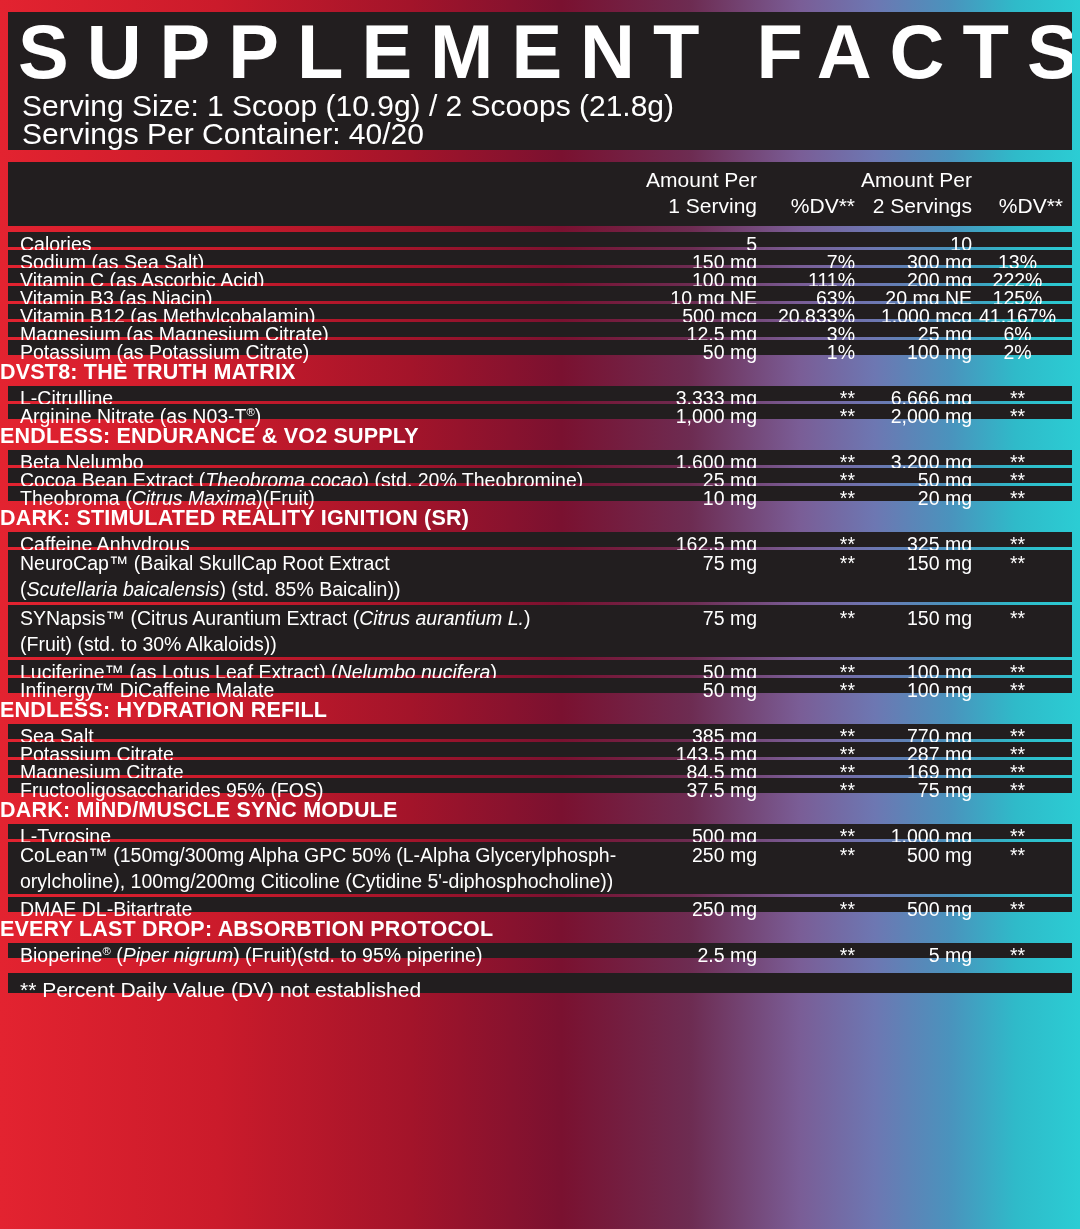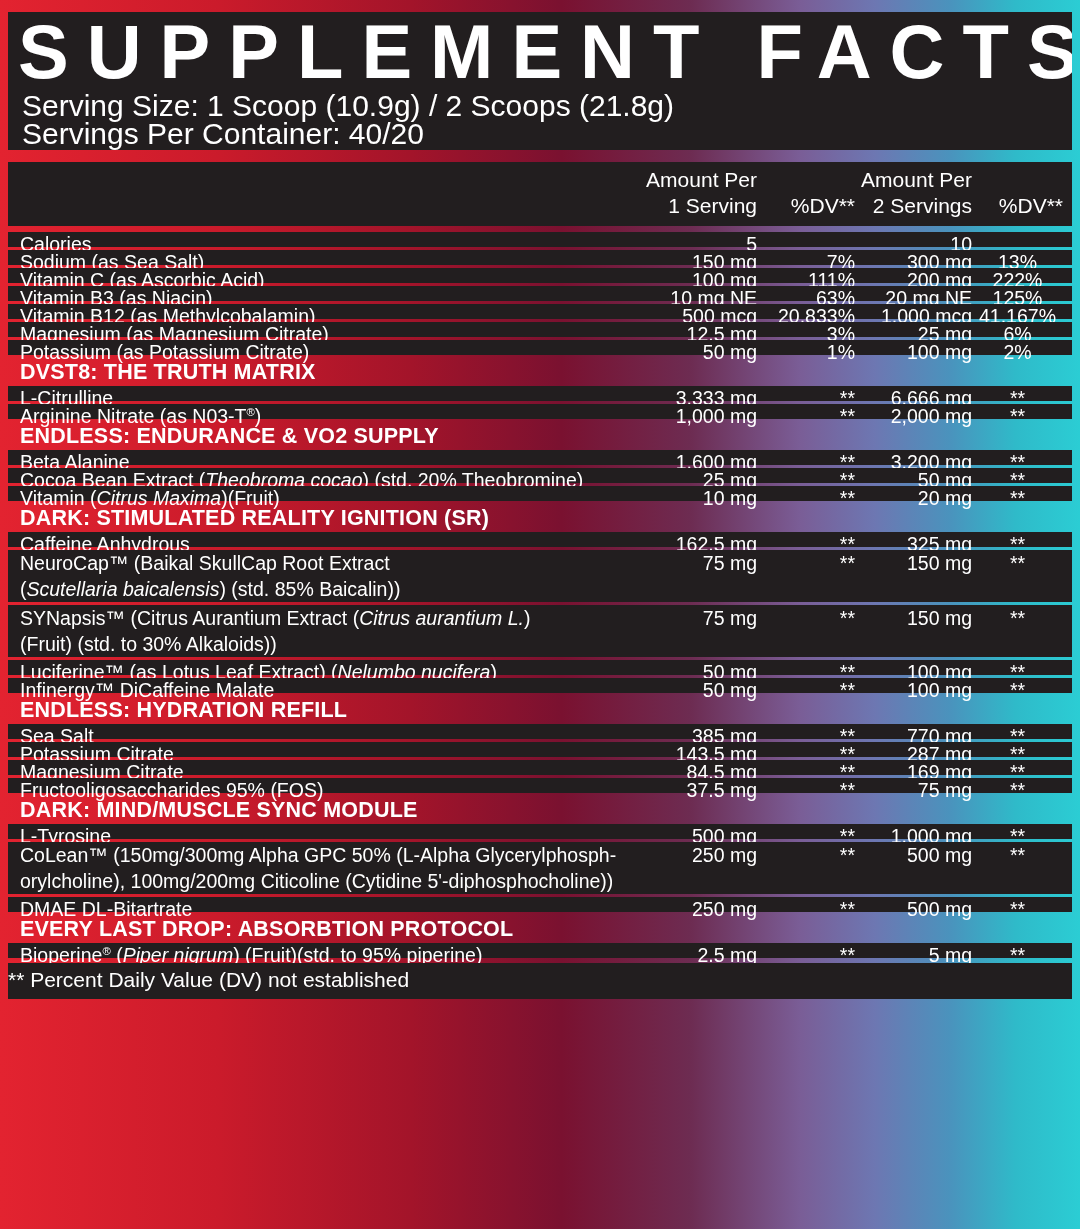--- a/index.html
+++ b/index.html
@@ -61,7 +61,6 @@
 
   .band {
     height:28px; line-height:28px; margin:0;
-    padding-left:20px;
     font-size:21.5px; font-weight:700; letter-spacing:0.2px;
     color:#fff;
   }

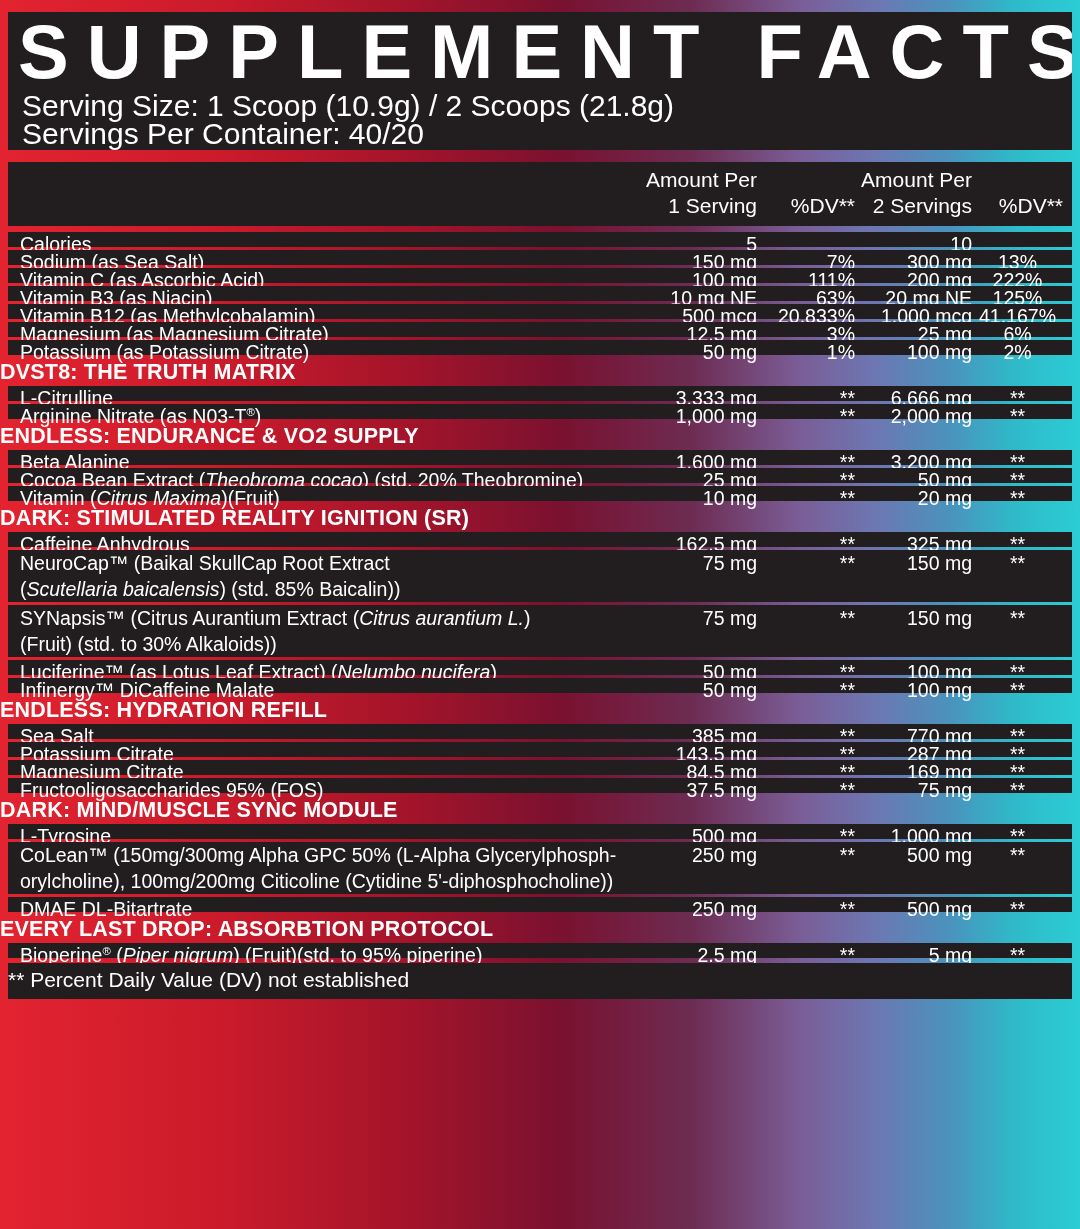--- a/index.html
+++ b/index.html
@@ -175,7 +175,7 @@
       </div>
       <div class="band"><span>ENDLESS: ENDURANCE &amp; VO2 SUPPLY</span></div>
       <div class="row">
-        <div class="c name"><span>Beta Alanine</span></div>
+        <div class="c name"><span>Beta Nelumbo</span></div>
         <div class="c a1">1,600 mg</div>
         <div class="c dv1">**</div>
         <div class="c a2">3,200 mg</div>

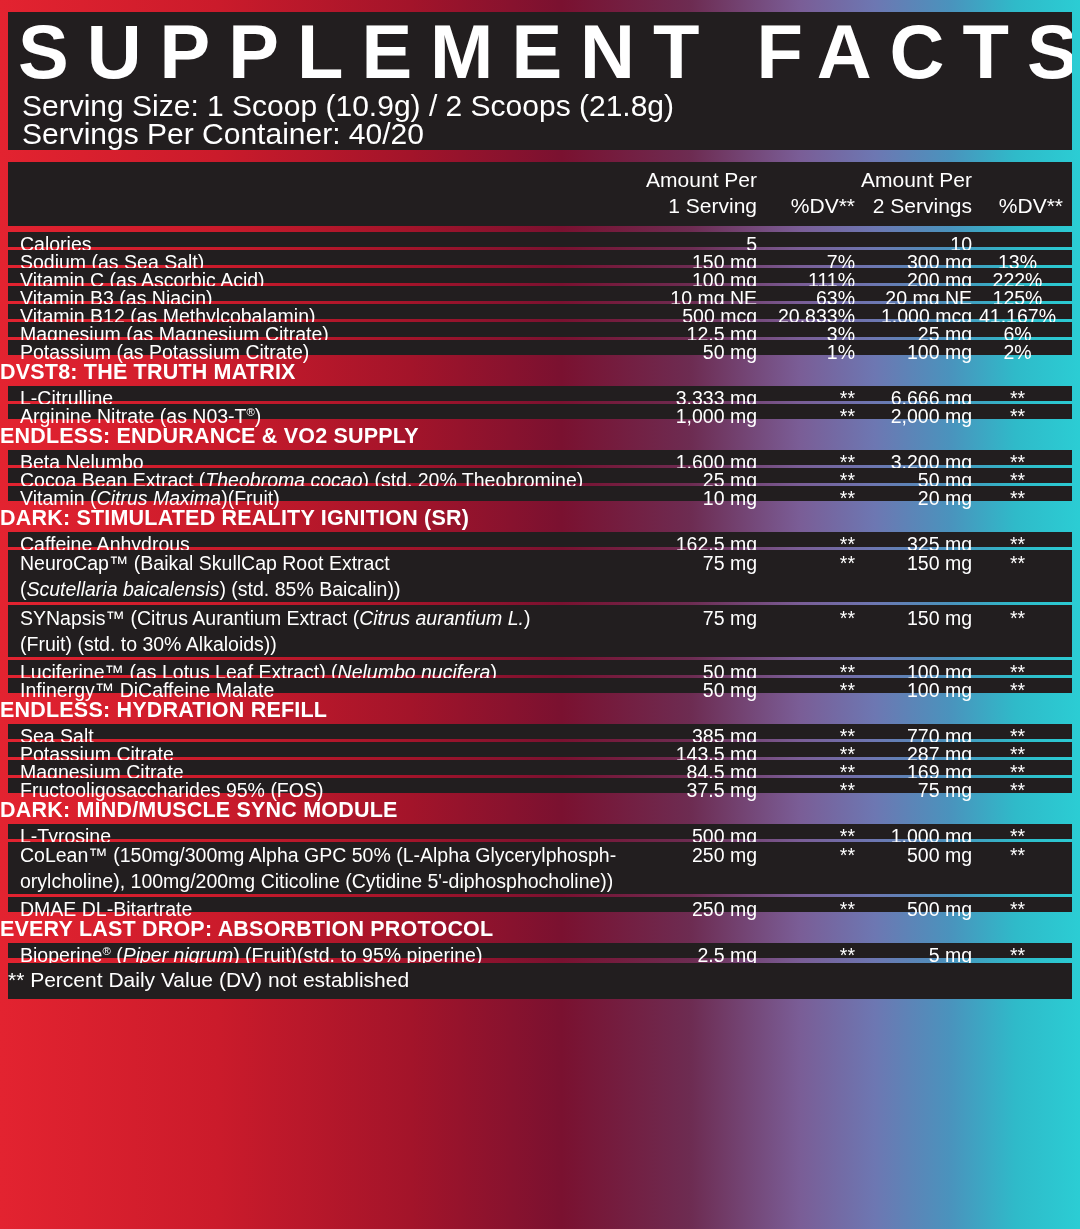--- a/index.html
+++ b/index.html
@@ -189,7 +189,7 @@
         <div class="c dv2">**</div>
       </div>
       <div class="row">
-        <div class="c name"><span>Vitamin (</span><i>Citrus Maxima</i><span>)(Fruit)</span></div>
+        <div class="c name"><span>Theobroma (</span><i>Citrus Maxima</i><span>)(Fruit)</span></div>
         <div class="c a1">10 mg</div>
         <div class="c dv1">**</div>
         <div class="c a2">20 mg</div>

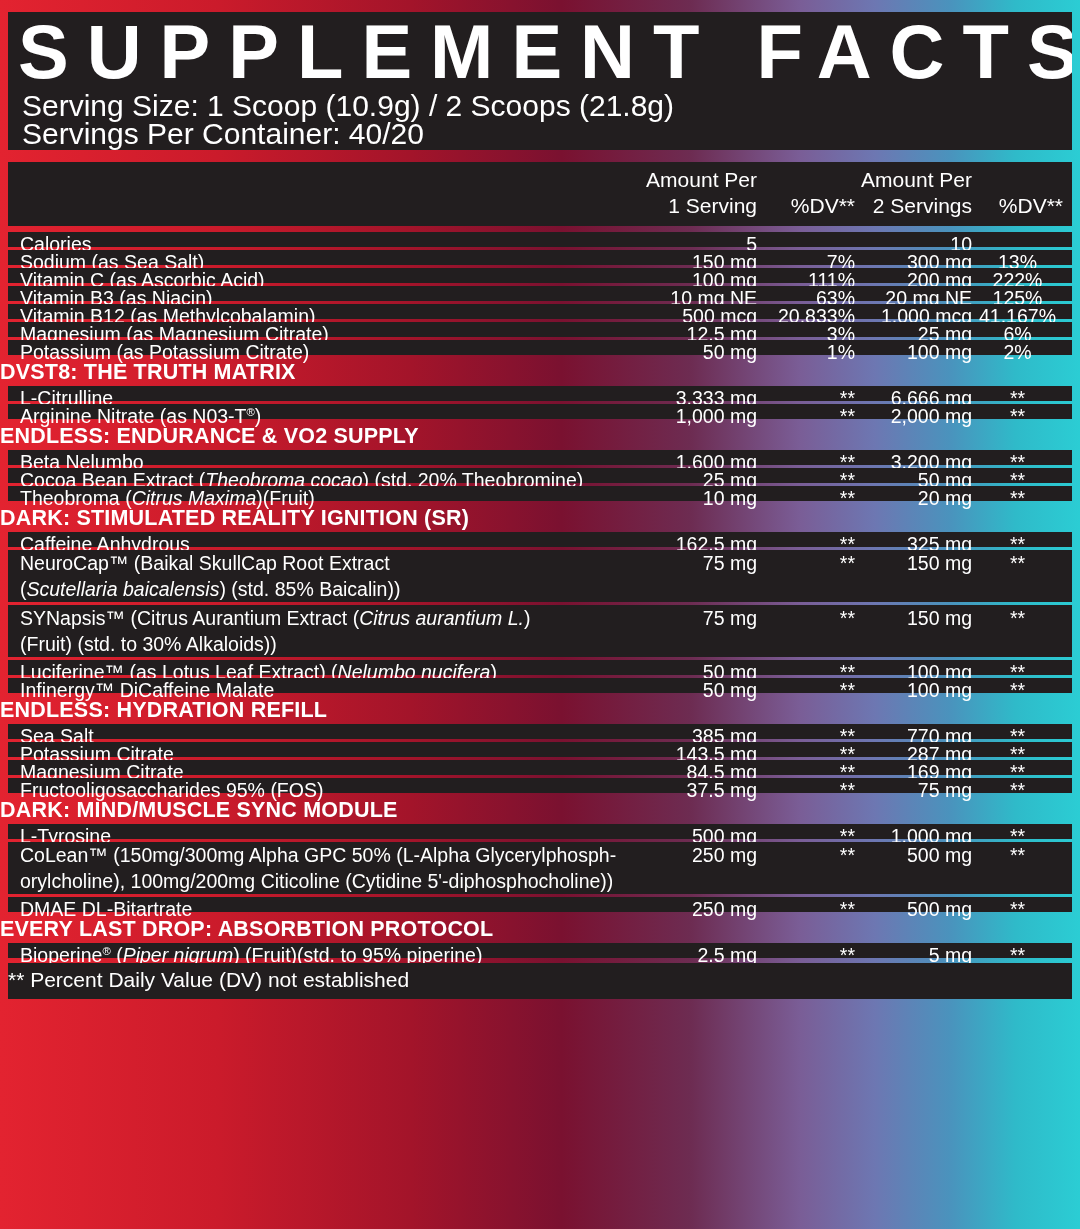--- a/index.html
+++ b/index.html
@@ -66,9 +66,9 @@
   }
 
   .footnote {
-    background:#221e1f; margin:2px 8px 0 8px;
-    height:36px; line-height:34px;
-    font-size:21px;
+    background:#221e1f; margin:12px 8px 0 8px;
+    height:20px; line-height:34px;
+    padding-left:12px; font-size:21px;
     flex:0 0 auto;
   }
   .bottom-space { flex:1 1 auto; }

